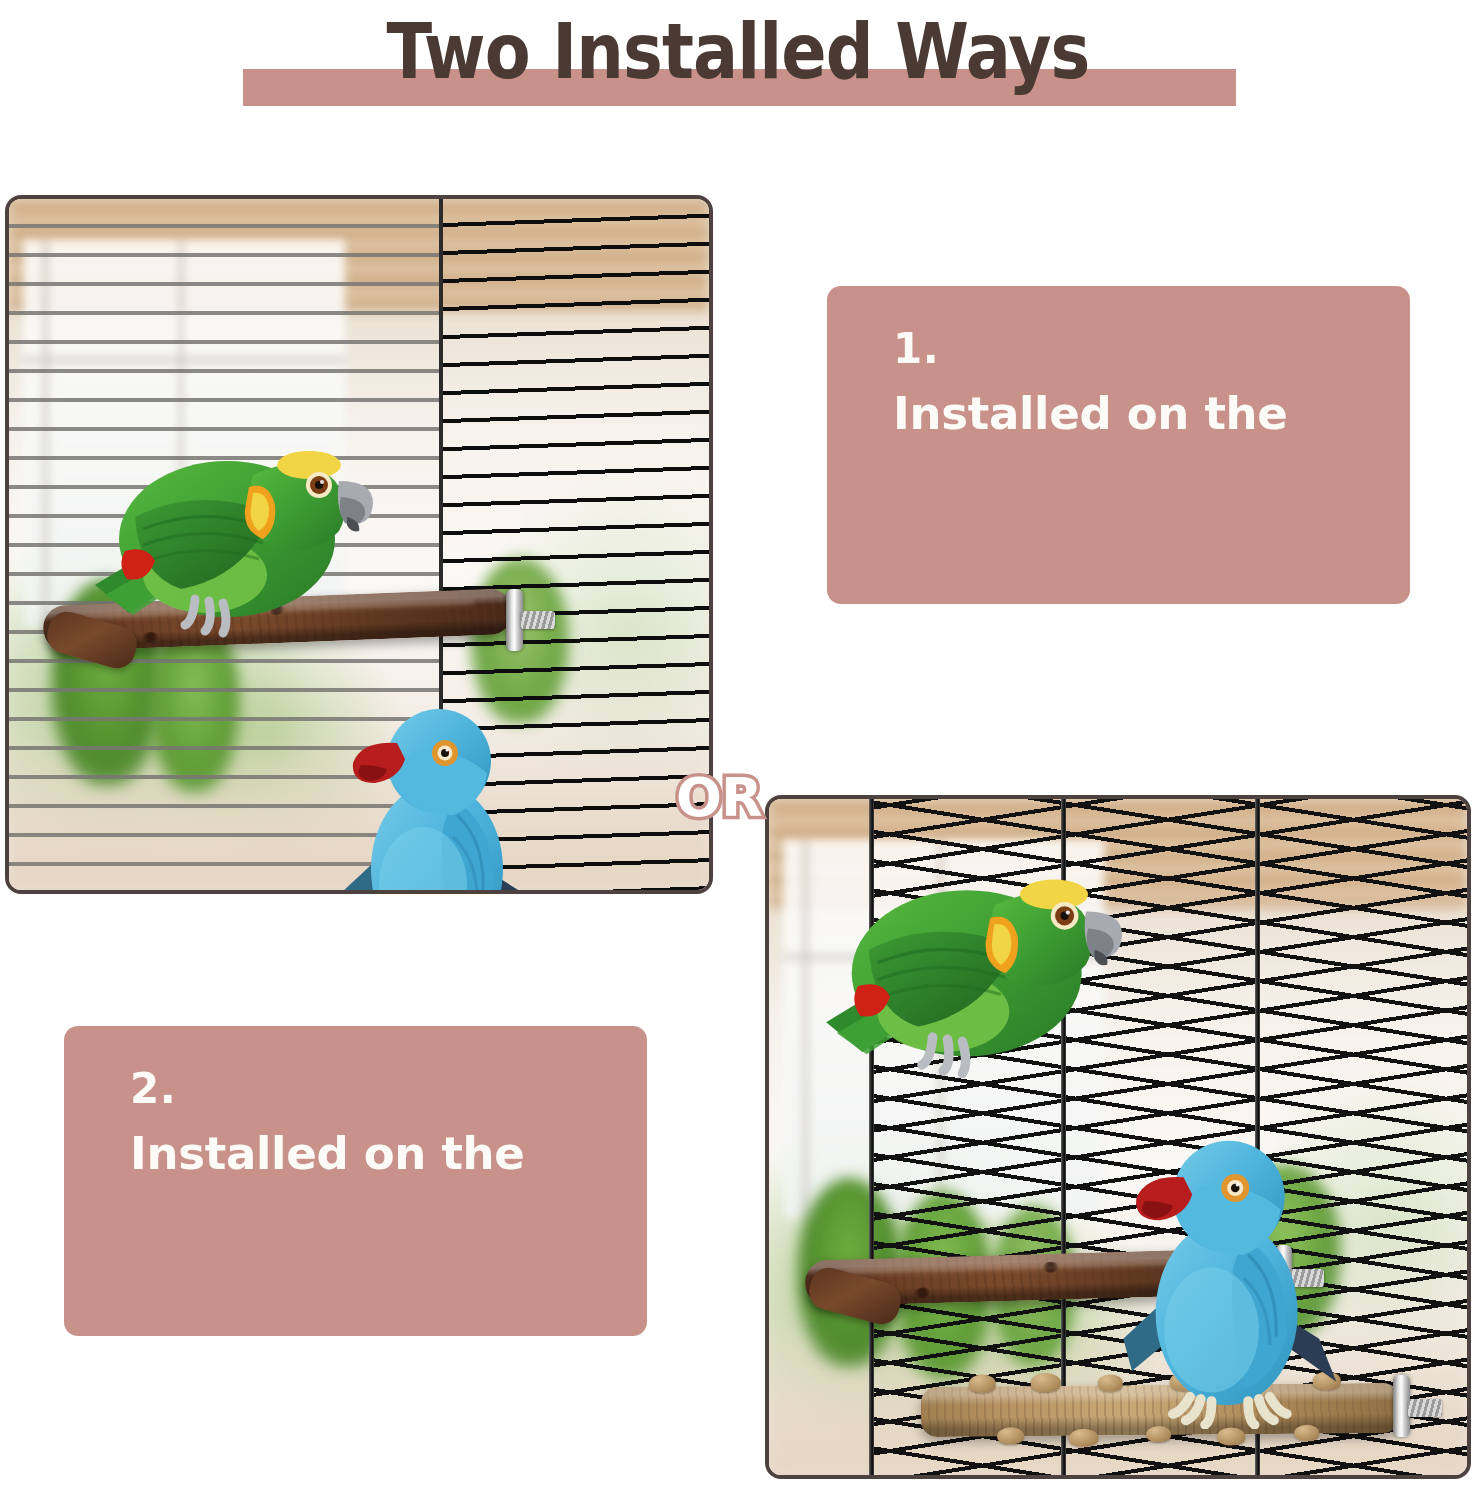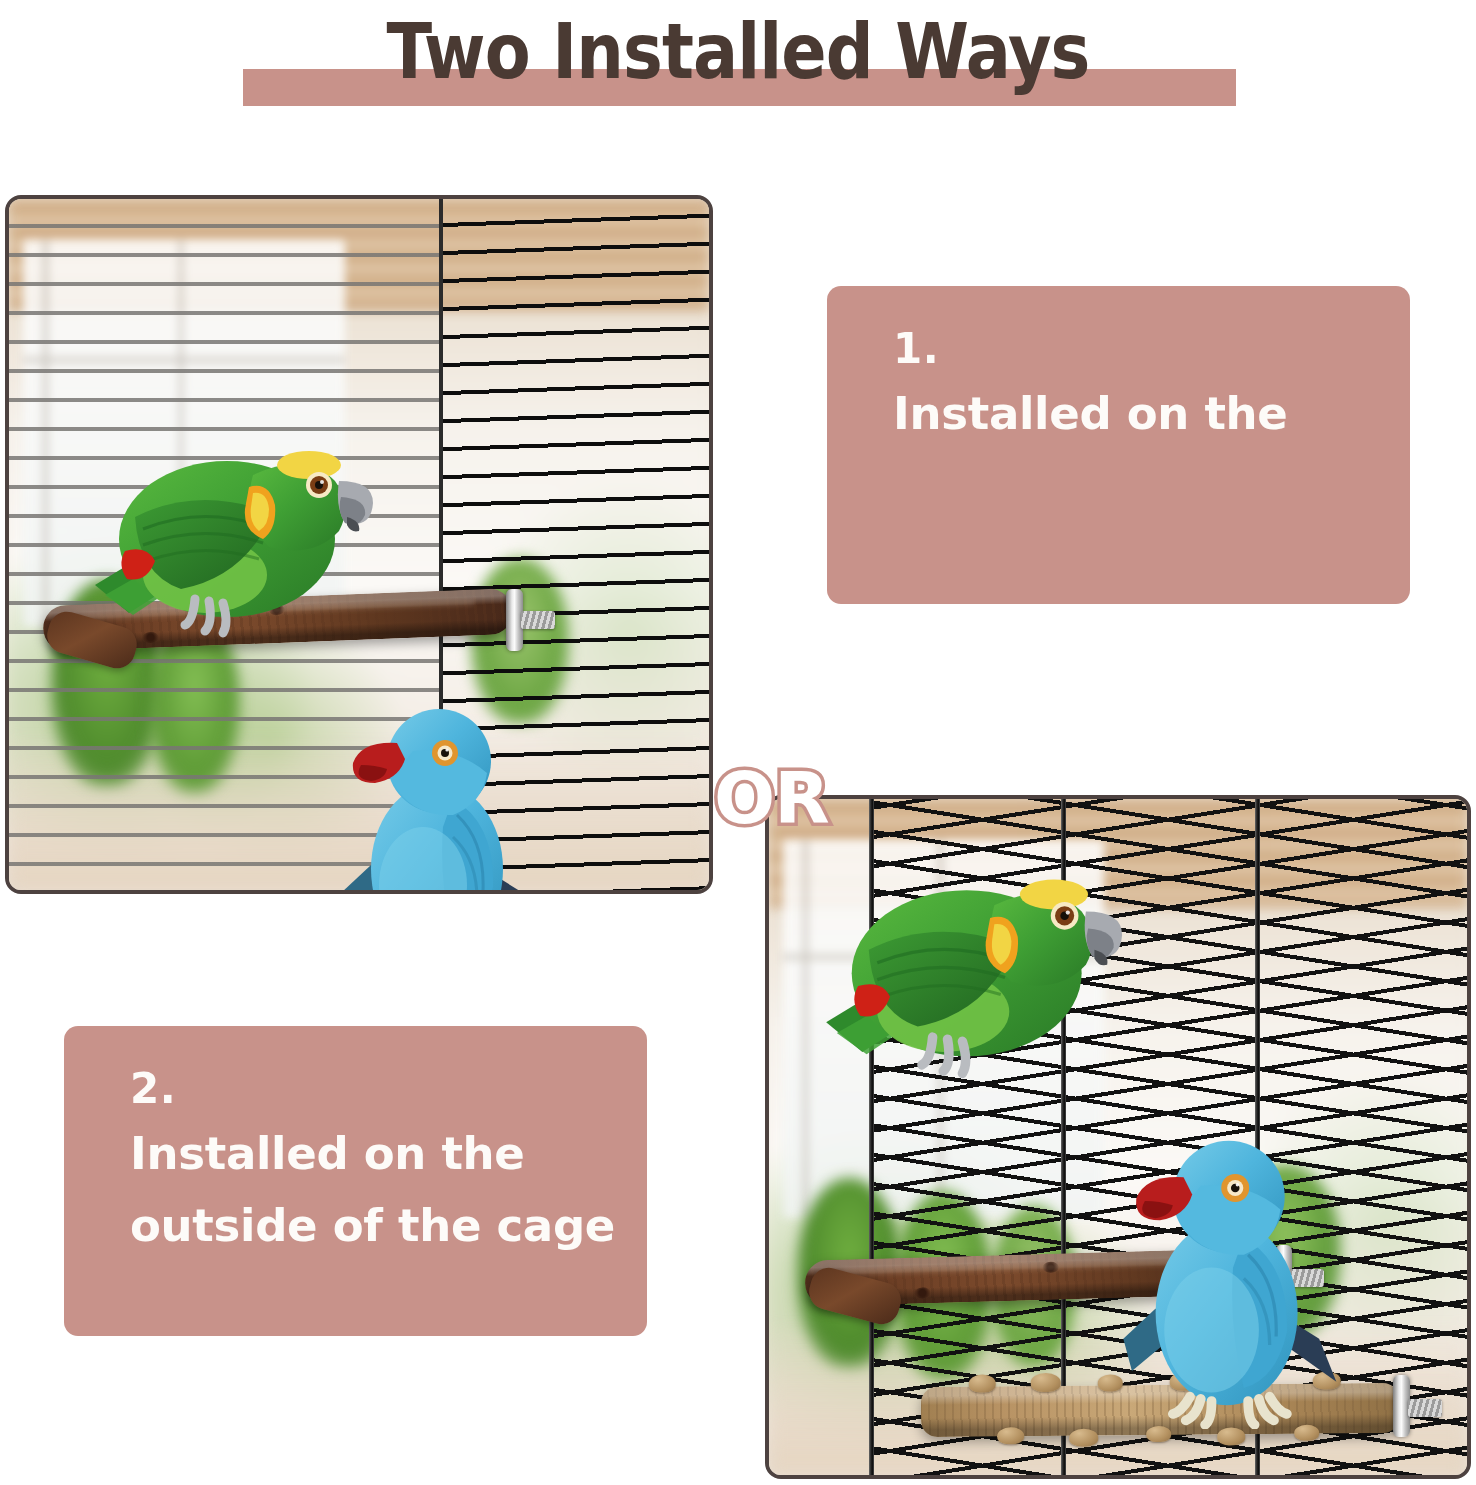--- a/index.html
+++ b/index.html
@@ -148,13 +148,12 @@
   #or-label {
     position: absolute; left: 676px; top: 755px;
     font-family: "DejaVu Sans", sans-serif;
-    font-weight: 700; font-size: 72px; line-height: 86px;
+    font-weight: 700; font-size: 54px; line-height: 86px;
     color: #ffffff;
     -webkit-text-stroke: 7px #c8928a;
     paint-order: stroke fill;
     letter-spacing: -1px;
     z-index: 40;
-    margin-left: 38px;
   }
 </style>
 </head>

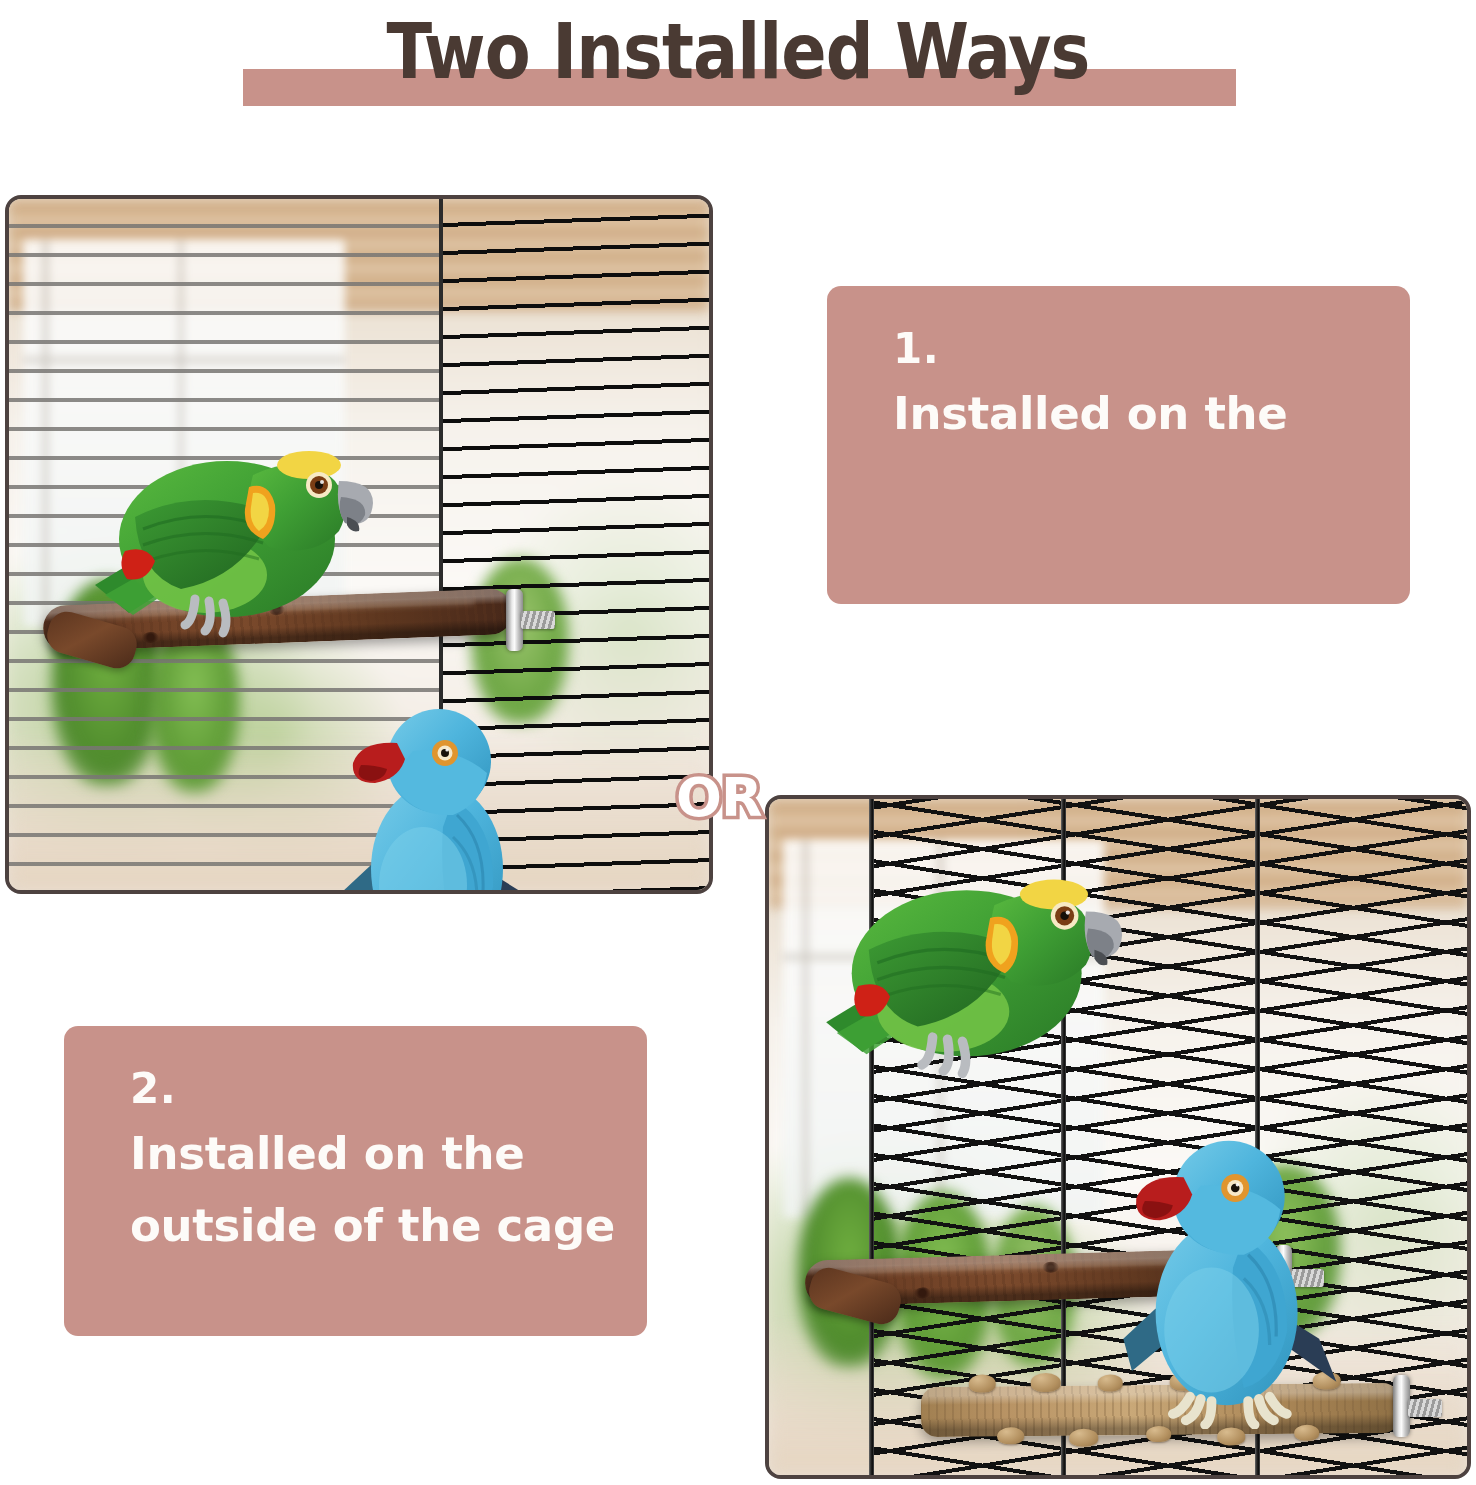--- a/index.html
+++ b/index.html
@@ -286,7 +286,6 @@
   <div class="callout" id="callout-2">
     <div class="num">2.</div>
     <div class="line">Installed on the</div>
-    <div class="line">outside of the cage</div>
   </div>
 
   <div class="panel" id="panel-outside">

